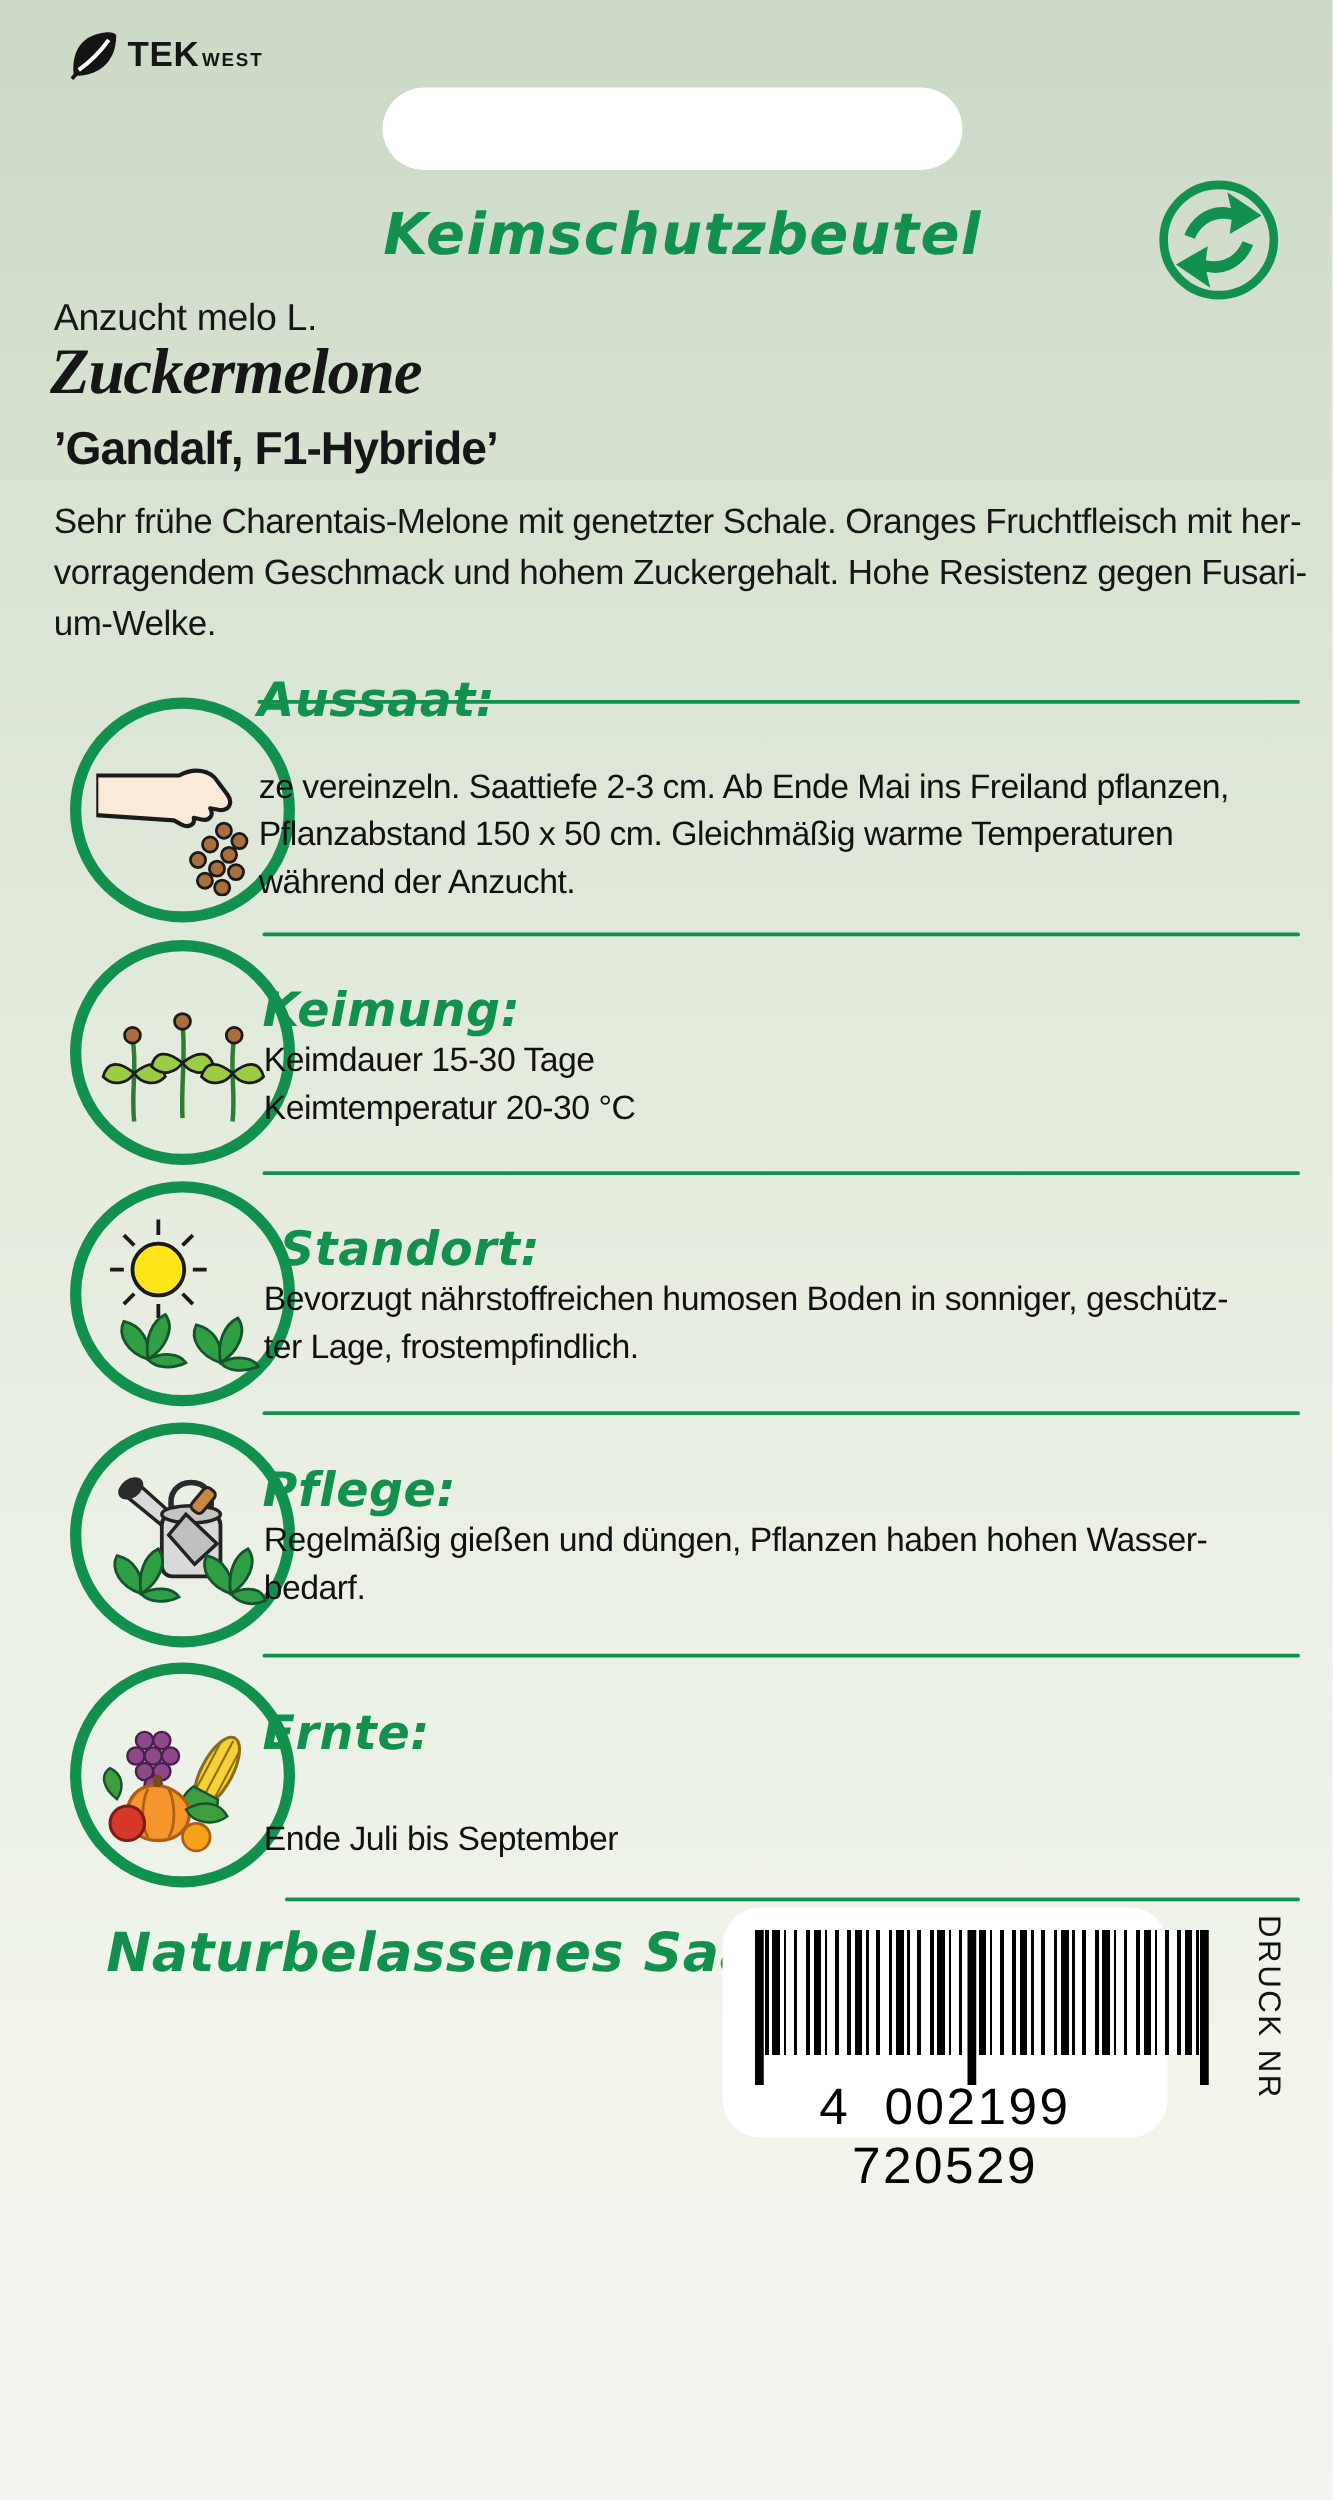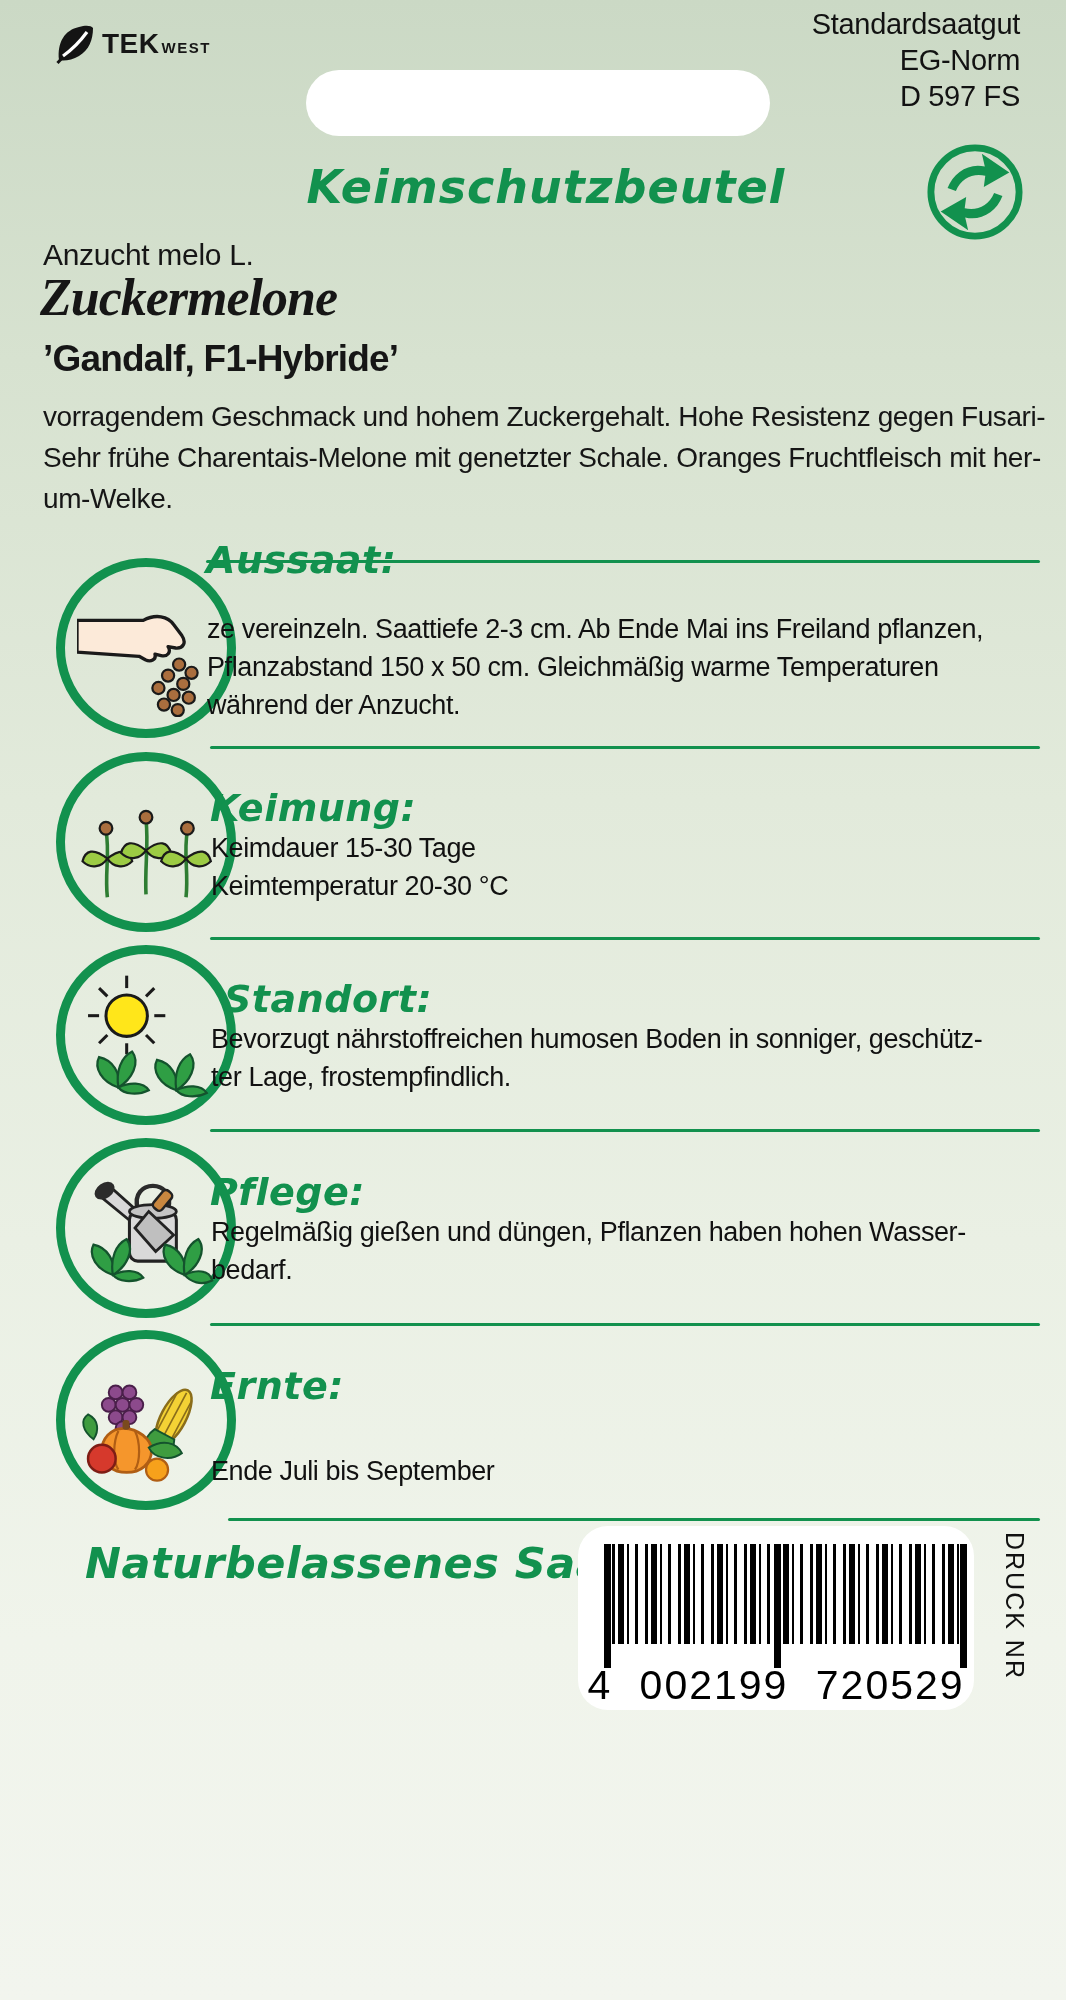--- a/index.html
+++ b/index.html
@@ -64,11 +64,6 @@
     </span>
   </div>
 
-  <div class="abs norm">
-    <div>Standardsaatgut</div>
-    <div>EG-Norm</div>
-    <div>D 597 FS</div>
-  </div>
 
   <div class="abs pill"></div>
 

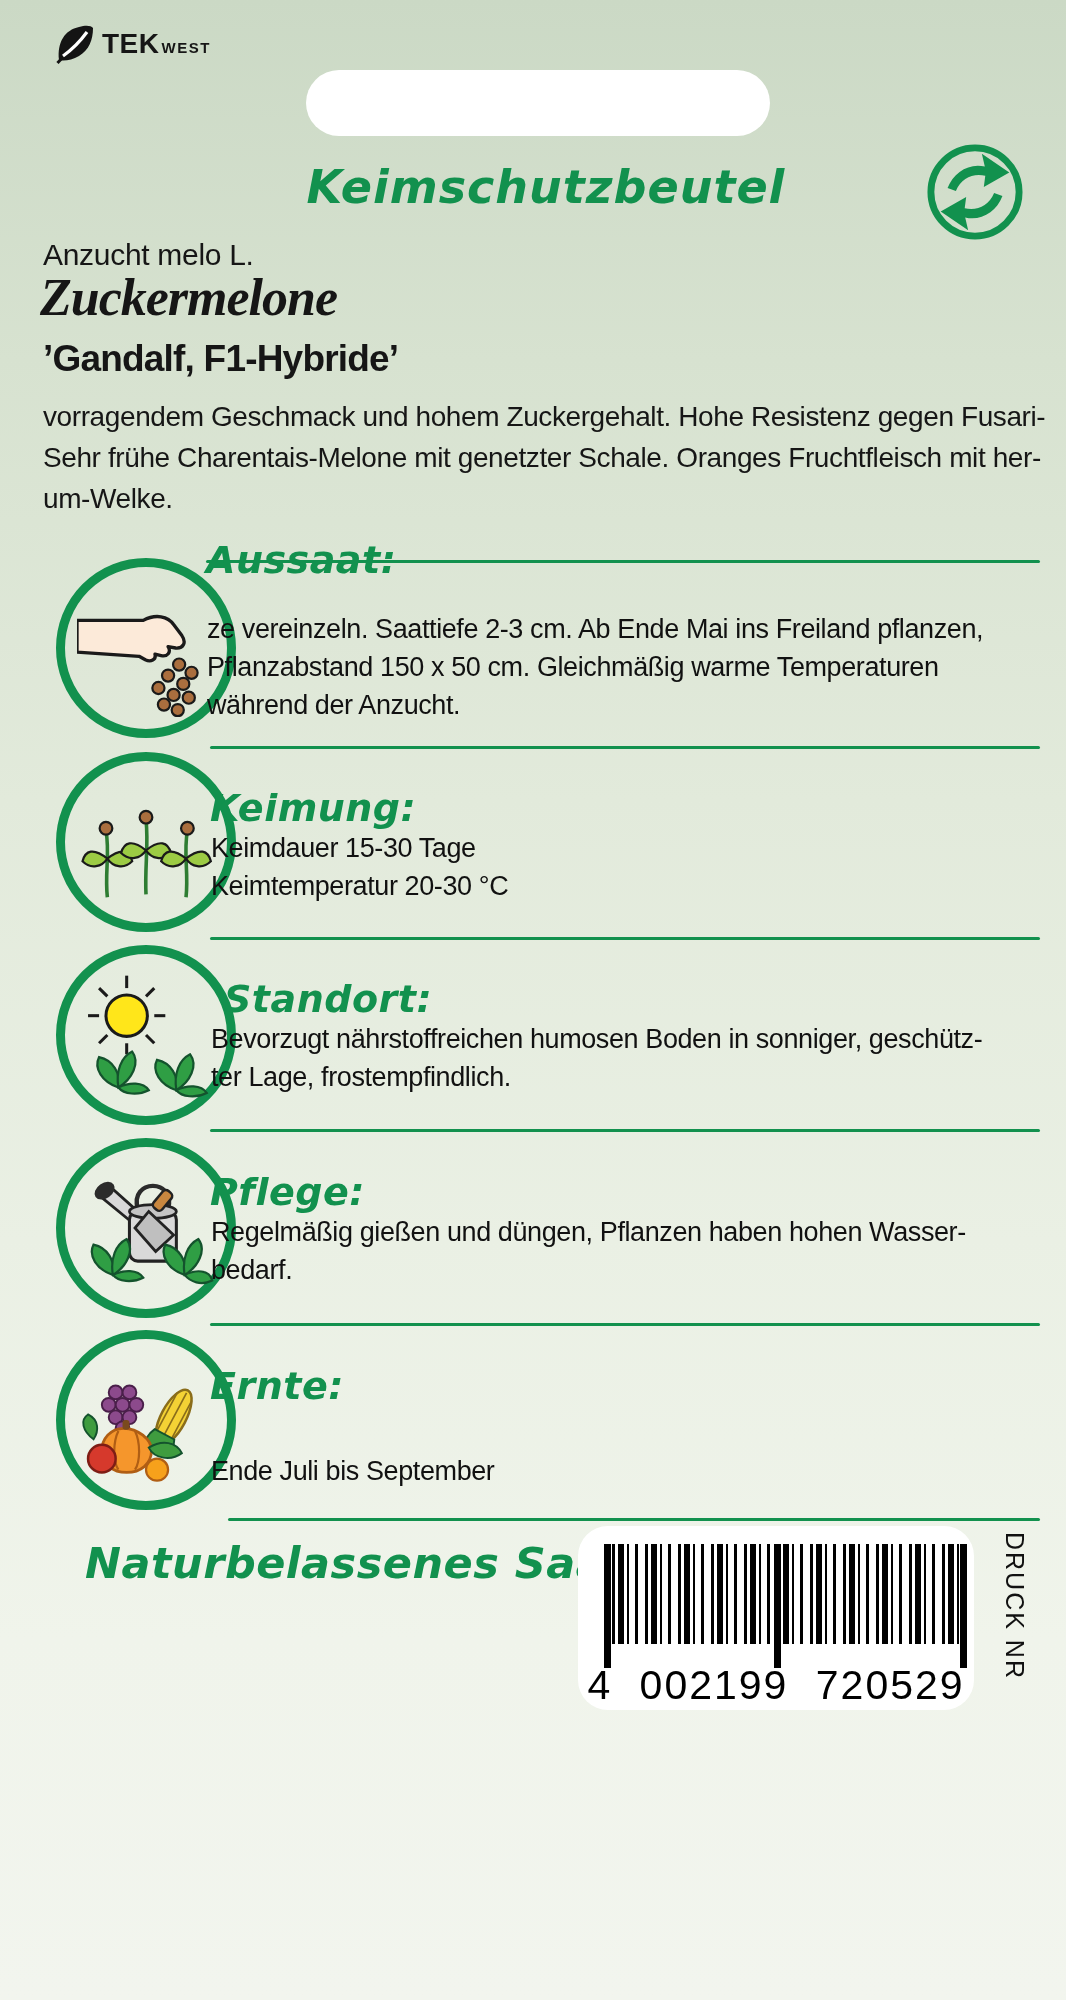--- a/index.html
+++ b/index.html
@@ -80,8 +80,8 @@
   <div class="abs variety">’Gandalf, F1-Hybride’</div>
 
   <div class="abs desc">
+    <div>Sehr frühe Charentais-Melone mit genetzter Schale. Oranges Fruchtfleisch mit her-</div>
     <div>vorragendem Geschmack und hohem Zuckergehalt. Hohe Resistenz gegen Fusari-</div>
-    <div>Sehr frühe Charentais-Melone mit genetzter Schale. Oranges Fruchtfleisch mit her-</div>
     <div>um-Welke.</div>
   </div>
 

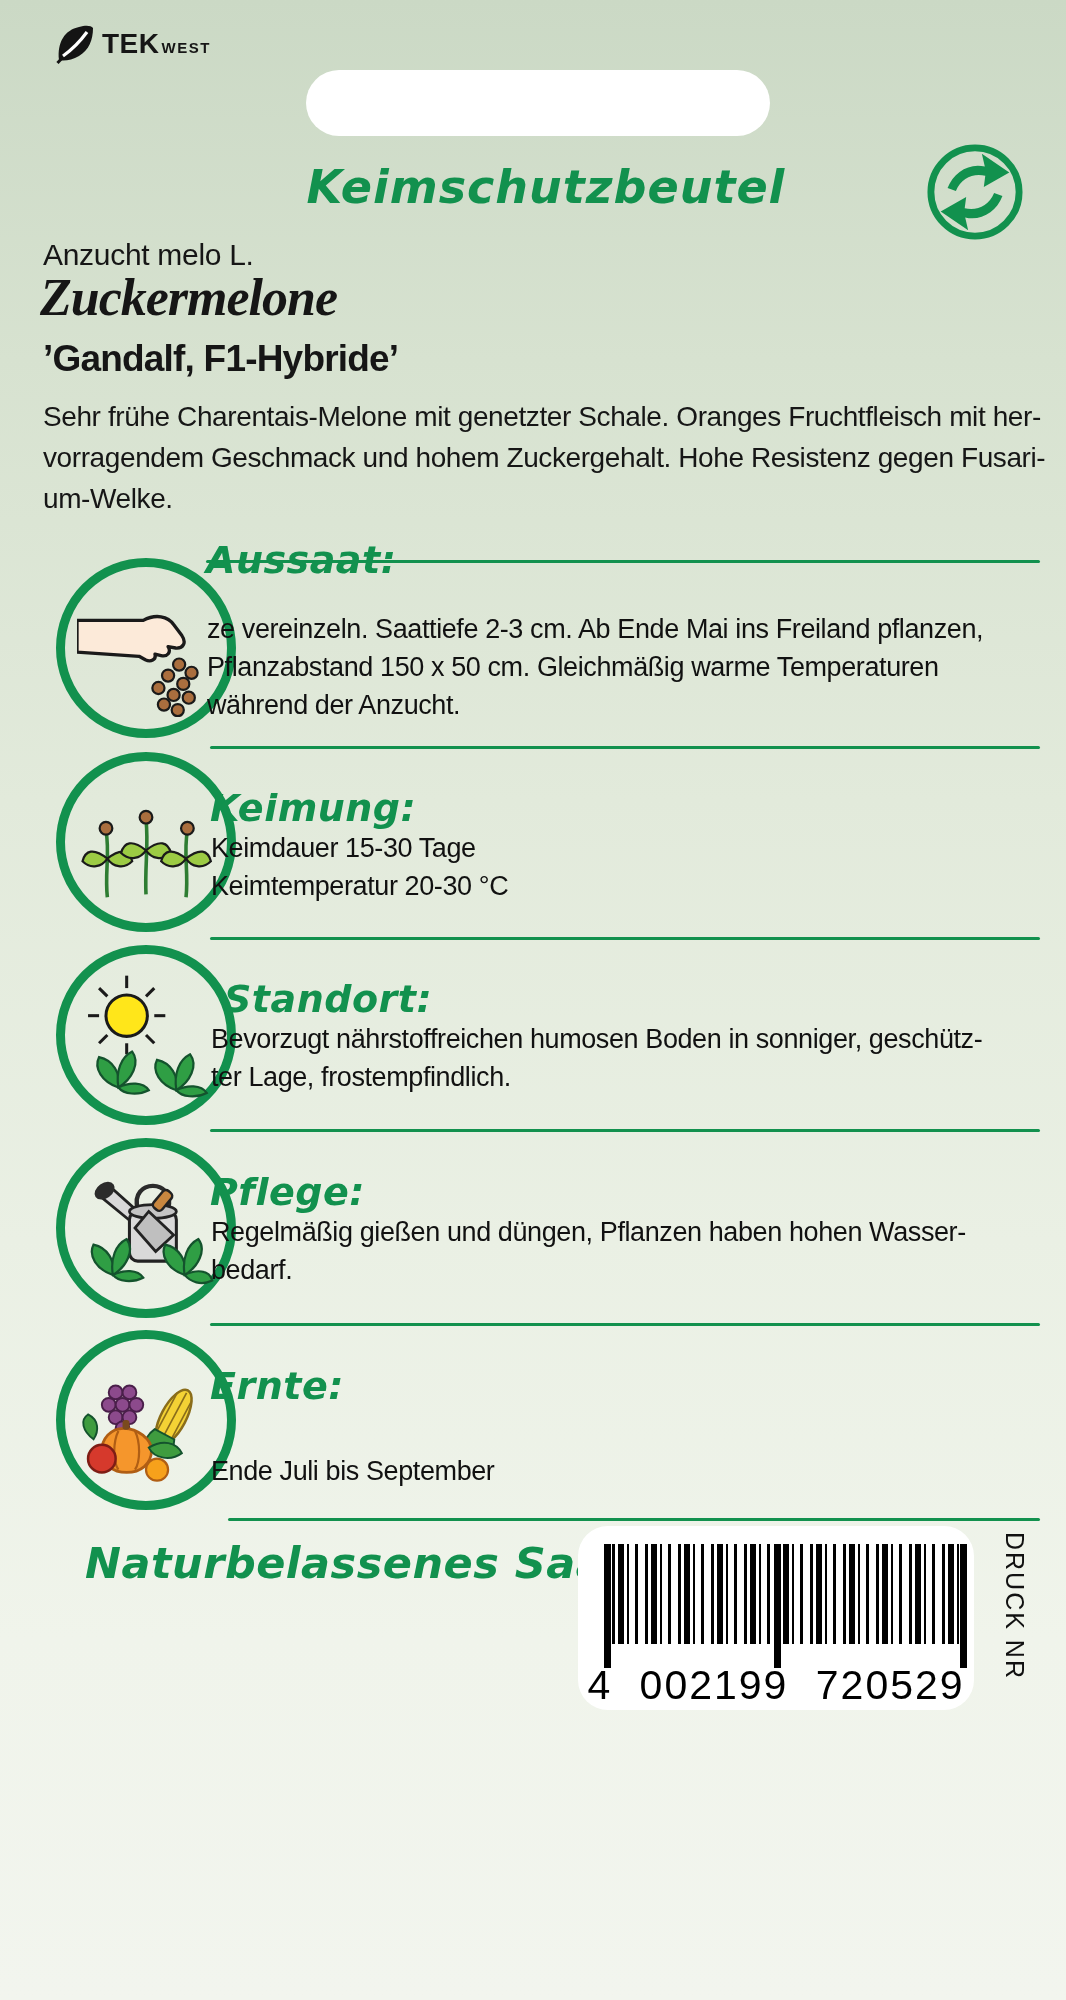--- a/index.html
+++ b/index.html
@@ -37,7 +37,7 @@
   
   .claim{left:85px; top:1538px; font-family:"DejaVu Sans", sans-serif; font-style:italic; font-weight:700;
     font-size:43px; color:var(--accent-green,#12914e); letter-spacing:0.5px;}
-  .barcode-box{left:578px; top:1526px; width:396px; height:184px; background:#ffffff; border-radius:30px;}
+  .barcode-box{left:578px; top:1526px; width:356px; height:184px; background:#ffffff; border-radius:30px;}
   .bars{position:absolute; left:34px; top:18px; width:348px; height:100px;
     background:repeating-linear-gradient(90deg,#000 0 3px,#fff 3px 6px,#000 6px 12px,#fff 12px 15px,#000 15px 17px,#fff 17px 23px,#000 23px 26px,#fff 26px 33px);}
   .guard{position:absolute; top:18px; width:7px; height:124px; background:#000;}

